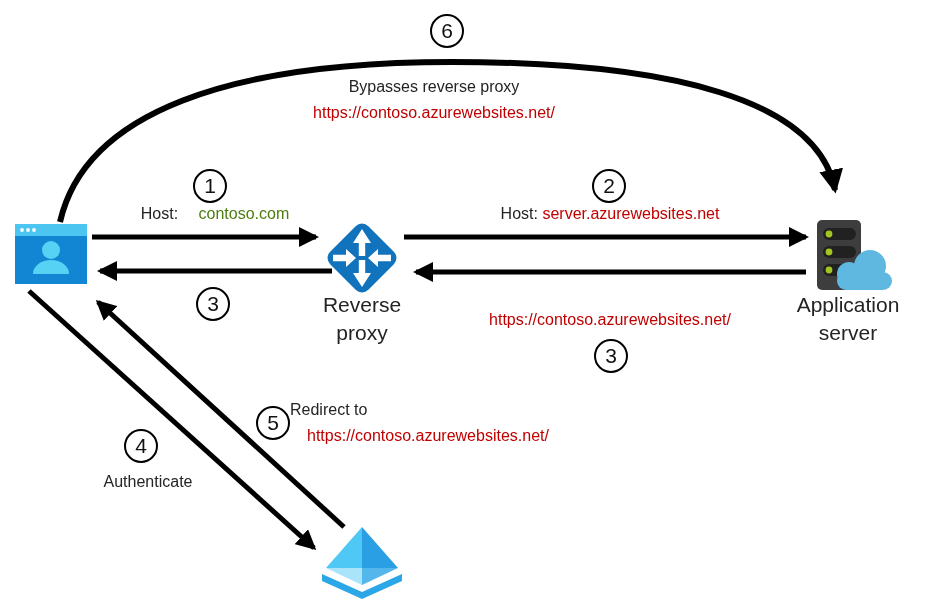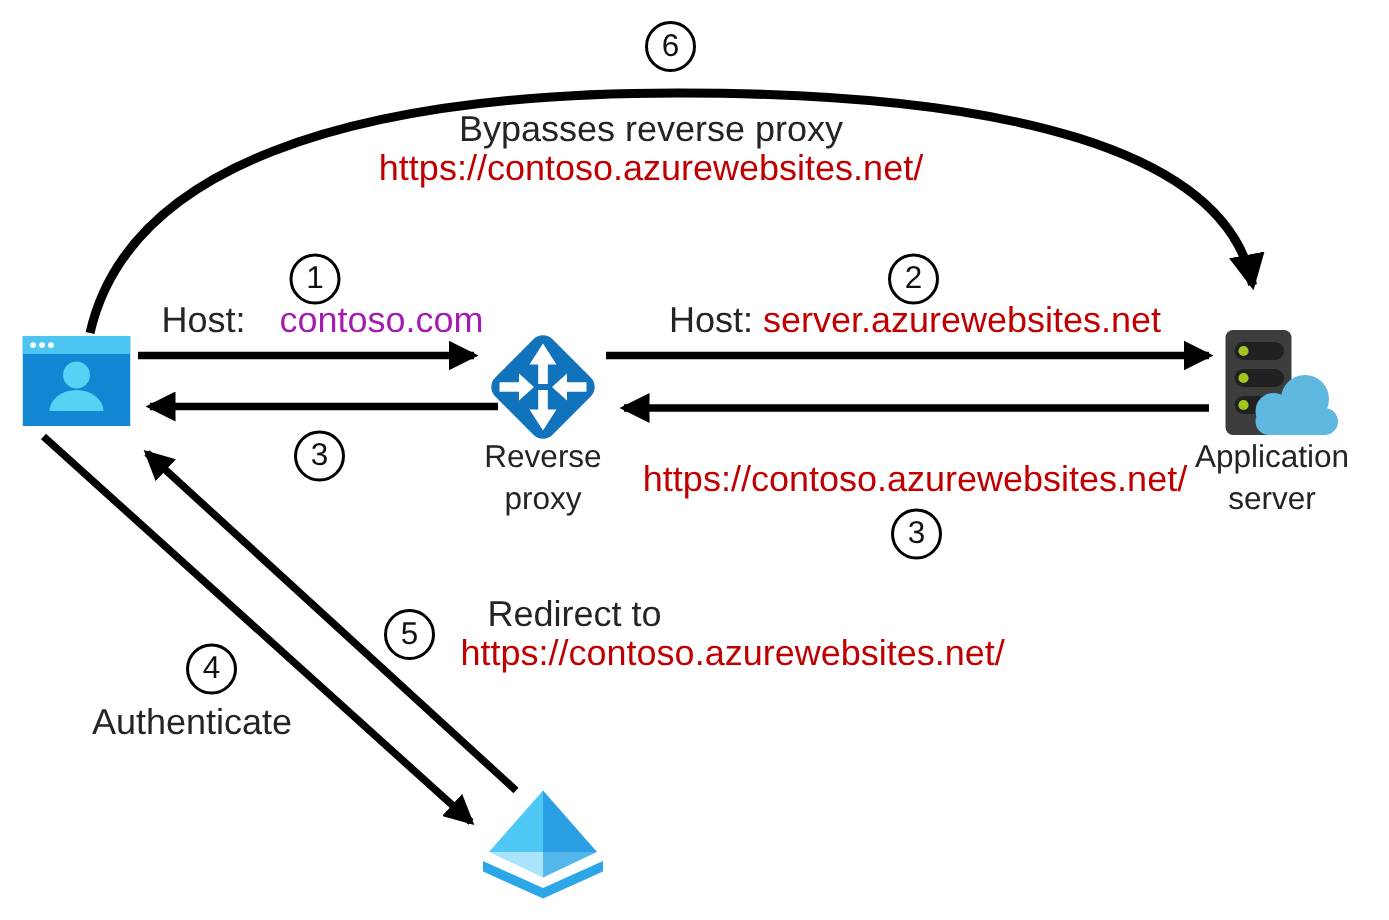--- a/index.html
+++ b/index.html
@@ -9,7 +9,7 @@
   }
   .abs{position:absolute;}
   svg.overlay{position:absolute;left:0;top:0;pointer-events:none;}
-  .lbl{position:absolute;font-size:24px;line-height:24px;white-space:nowrap;color:#242424;}
+  .lbl{position:absolute;font-size:16px;line-height:24px;white-space:nowrap;color:#242424;}
   .cx{transform:translateX(-50%);}
   .url{color:#C00000;}
   .green{color:#a21caf;margin-left:16px;}

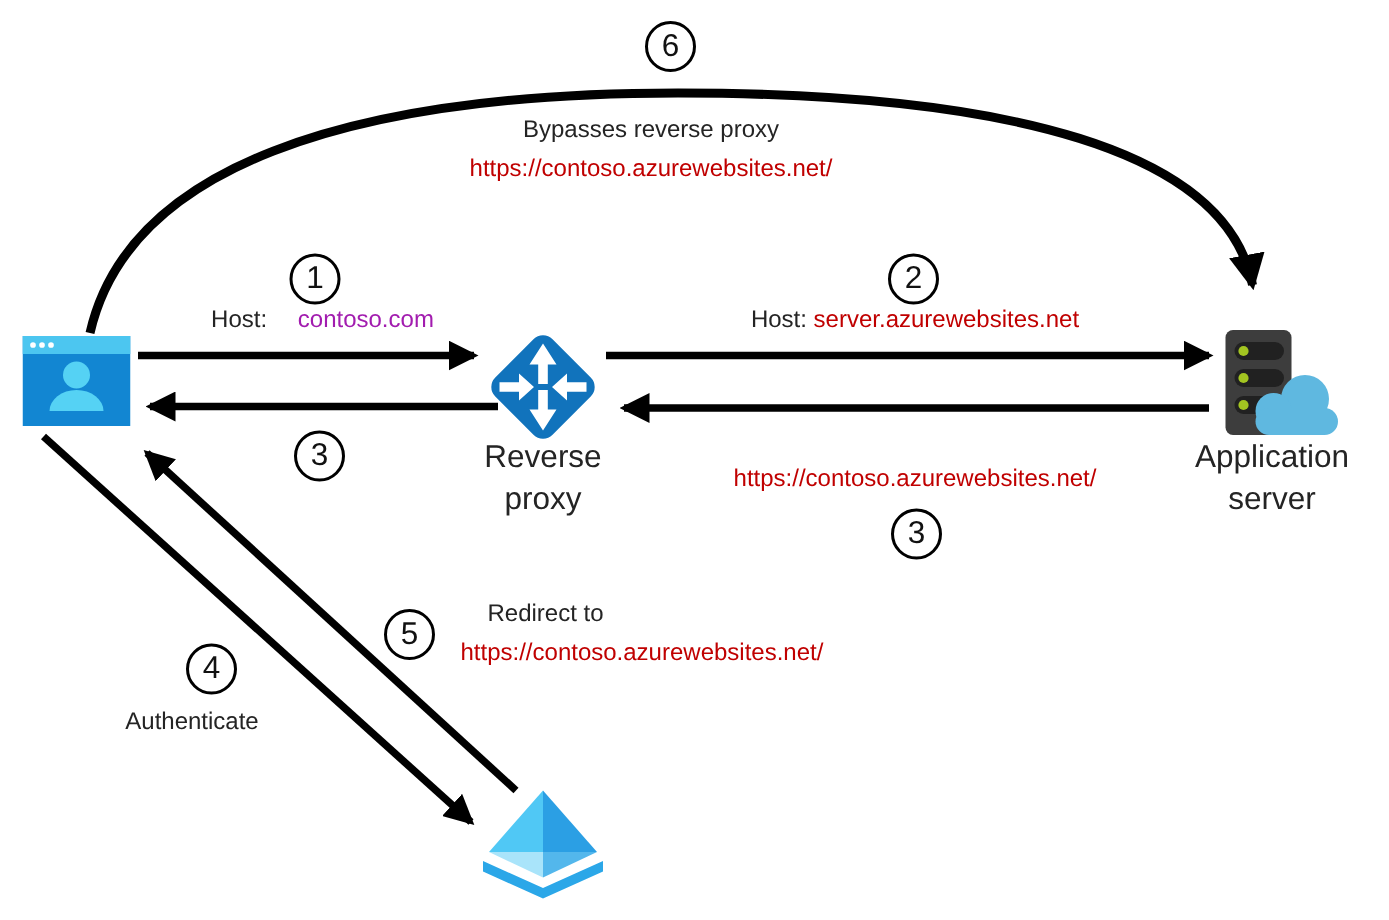--- a/index.html
+++ b/index.html
@@ -12,7 +12,7 @@
   .lbl{position:absolute;font-size:16px;line-height:24px;white-space:nowrap;color:#242424;}
   .cx{transform:translateX(-50%);}
   .url{color:#C00000;}
-  .green{color:#a21caf;margin-left:16px;}
+  .green{color:#4d7c0f;margin-left:16px;}
   .badge{
     position:absolute;width:34px;height:34px;box-sizing:border-box;
     border:2.5px solid #000;border-radius:50%;

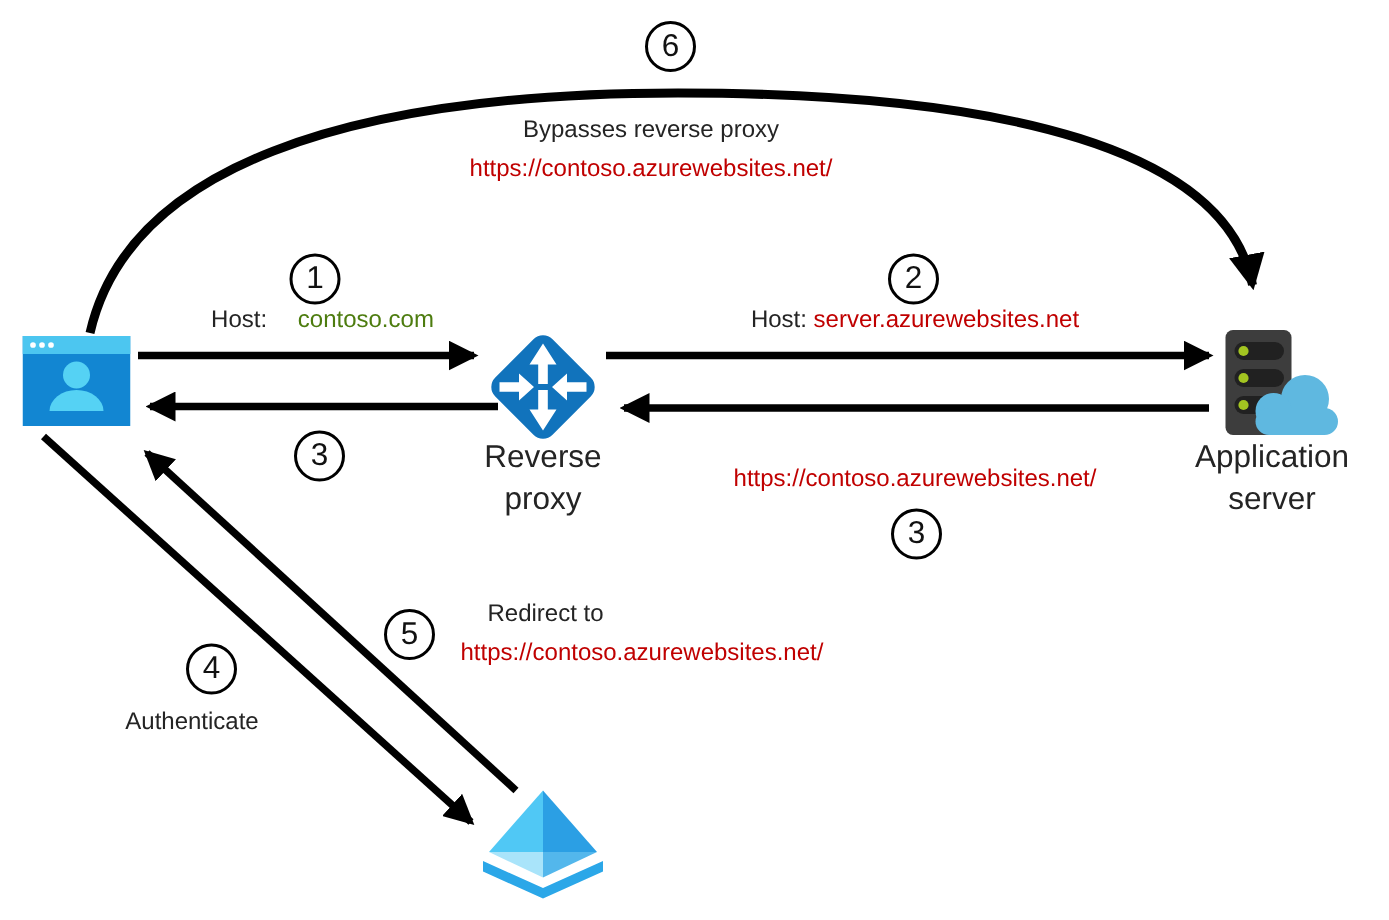--- a/index.html
+++ b/index.html
@@ -127,7 +127,7 @@
   <div class="lbl cx" style="left:434px;top:75px">Bypasses reverse proxy</div>
   <div class="lbl cx url" style="left:434px;top:101px">https://contoso.azurewebsites.net/</div>
 
-  <div class="lbl" style="left:325px;top:398px">Redirect to</div>
+  <div class="lbl" style="left:290px;top:398px">Redirect to</div>
   <div class="lbl url" style="left:307px;top:424px">https://contoso.azurewebsites.net/</div>
 
   <div class="lbl cx" style="left:128px;top:470px">Authenticate</div>

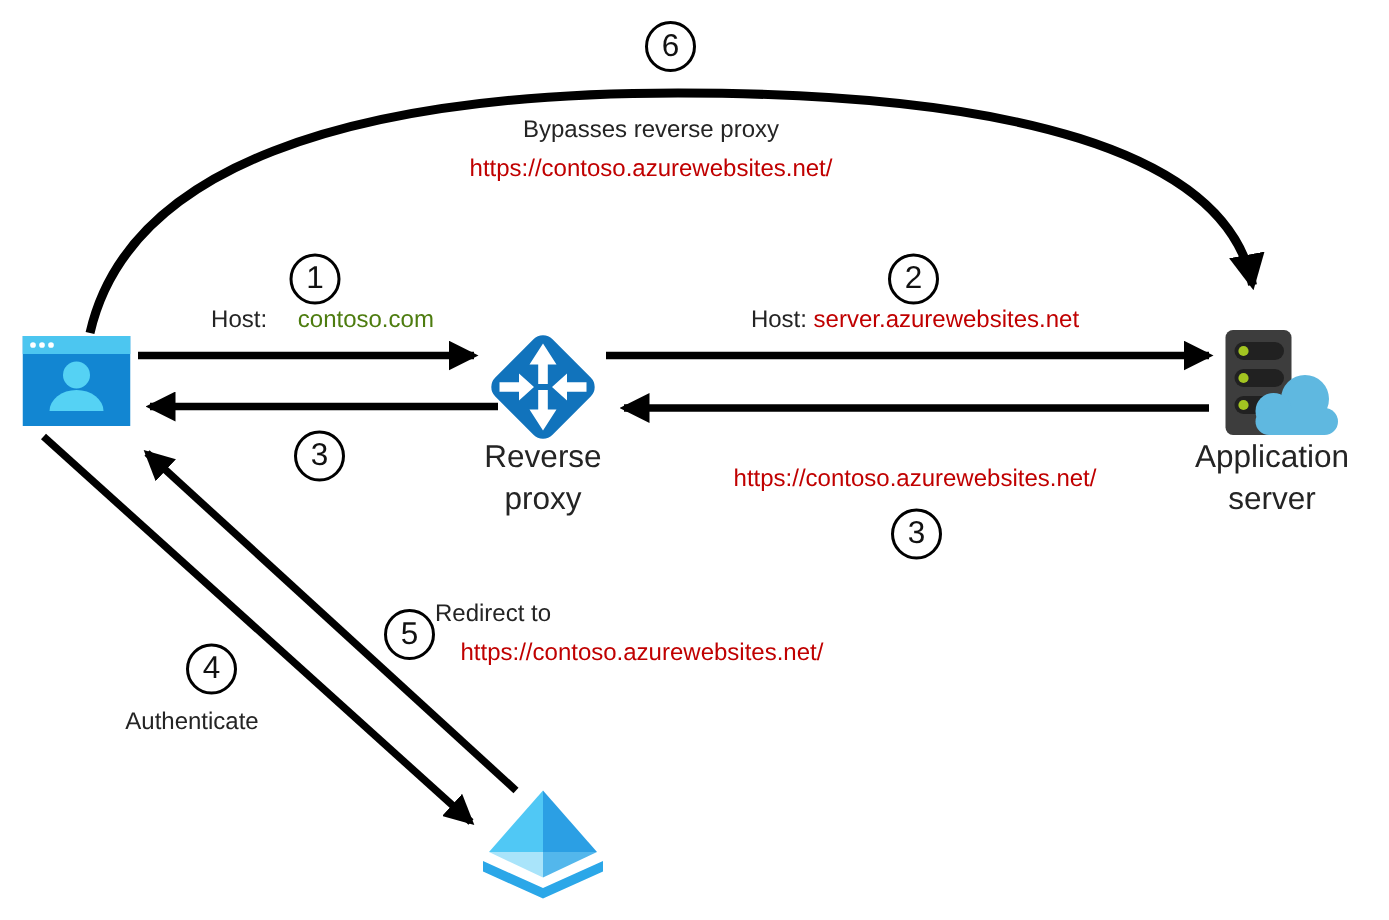--- a/index.html
+++ b/index.html
@@ -130,7 +130,7 @@
   <div class="lbl" style="left:290px;top:398px">Redirect to</div>
   <div class="lbl url" style="left:307px;top:424px">https://contoso.azurewebsites.net/</div>
 
-  <div class="lbl cx" style="left:128px;top:470px">Authenticate</div>
+  <div class="lbl cx" style="left:148px;top:470px">Authenticate</div>
 
   <div class="node-label cx" style="left:362px;top:291px">
     <div>Reverse</div>

